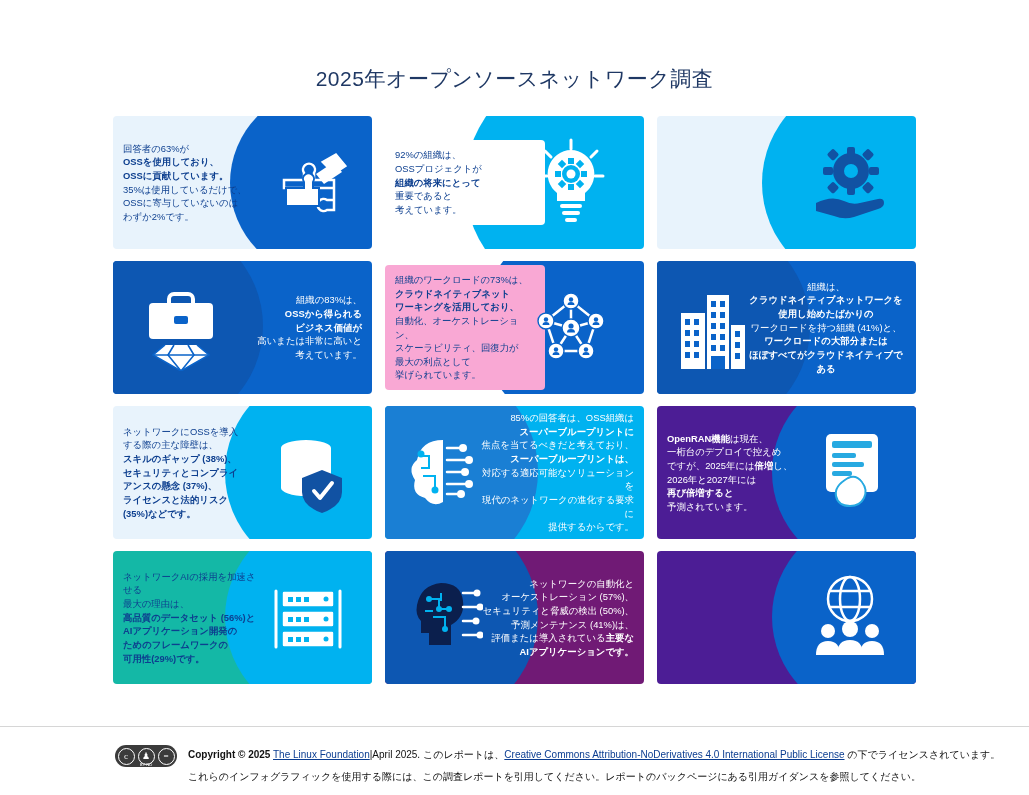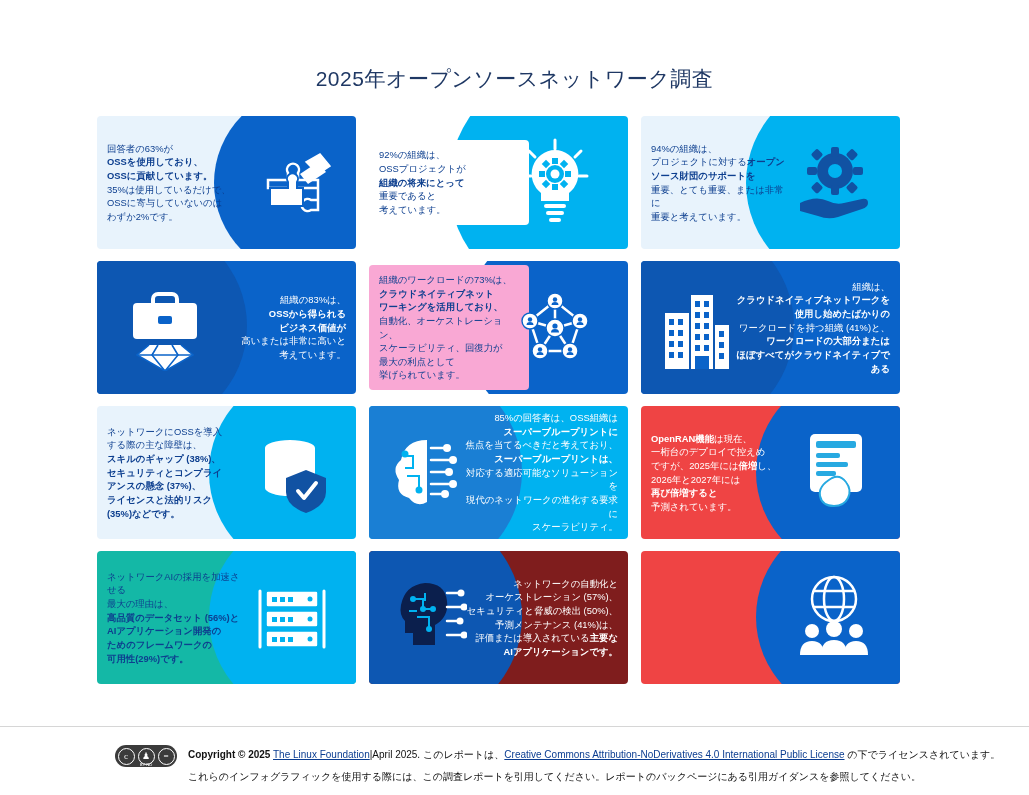--- a/index.html
+++ b/index.html
@@ -32,7 +32,7 @@
   .grid {
     position: absolute;
     top: 116px;
-    left: 97px;
+    left: 113px;
     width: 803px;
     display: grid;
     grid-template-columns: repeat(3, 259px);

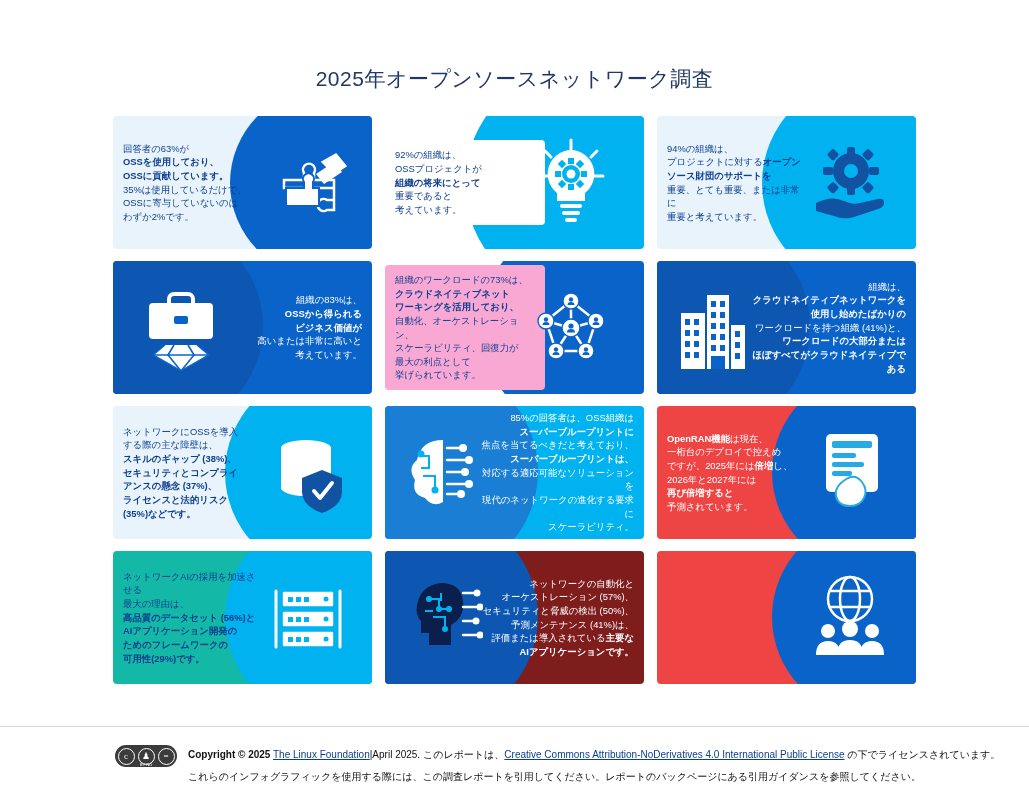--- a/index.html
+++ b/index.html
@@ -226,13 +226,6 @@
 
     <div class="card bg-lightblue left-text">
       <div class="blob" style="background:#00b2f0; width:210px; height:210px; right:-56px; top:-38px;"></div>
-      <div class="txt t-navy">
-        <div>94%の組織は、</div>
-        <div>プロジェクトに対する<span class="b">オープン</span></div>
-        <div class="b">ソース財団のサポートを</div>
-        <div>重要、とても重要、または非常に</div>
-        <div>重要と考えています。</div>
-      </div>
       <div class="ico" style="position:absolute; right:26px; top:25px;">
         <svg width="78" height="84" viewBox="0 0 78 84">
           <g fill="#1152a3">

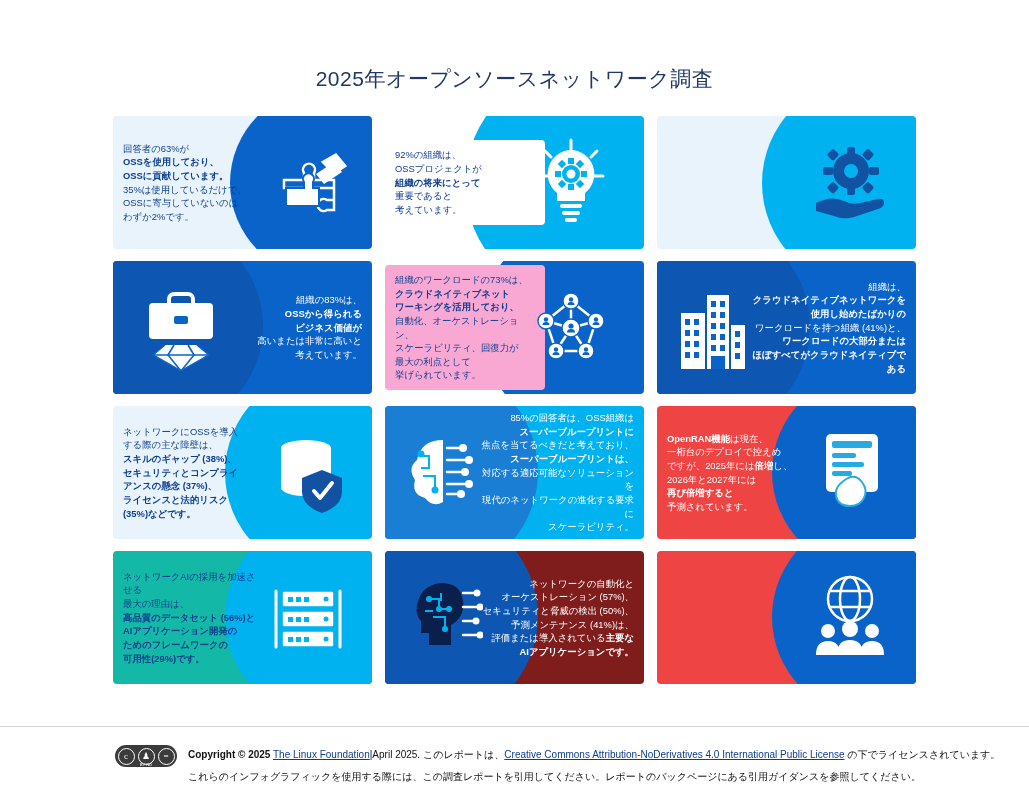--- a/index.html
+++ b/index.html
@@ -316,7 +316,7 @@
 
     <div class="card bg-royal right-text">
       <div class="blob" style="background:#0d57b2; width:215px; height:215px; left:-62px; top:-42px;"></div>
-      <div class="txt t-white" style="width:180px;">
+      <div class="txt t-white" style="width:180px;text-align:center;">
         <div>組織は、</div>
         <div class="b">クラウドネイティブネットワークを</div>
         <div class="b">使用し始めたばかりの</div>

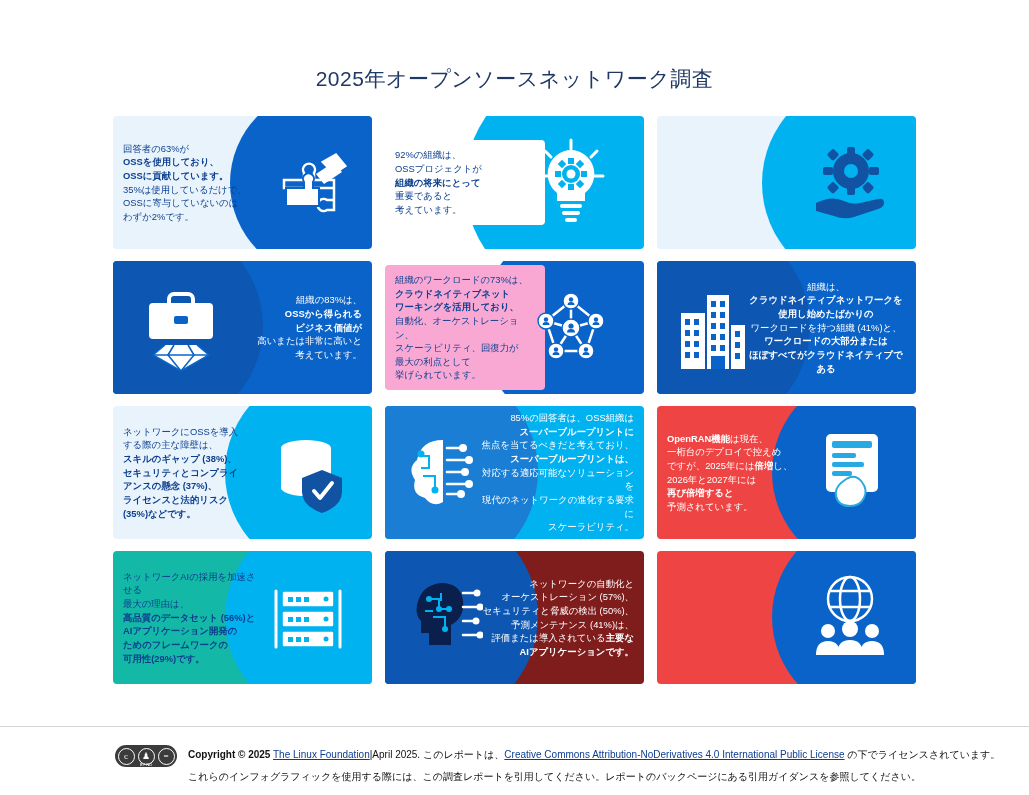--- a/index.html
+++ b/index.html
@@ -81,7 +81,7 @@
   .bg-white { background: #ffffff; }
   .bg-royal { background: #0a63c9; }
   .bg-cyan { background: #00b2f0; }
-  .bg-skyblue { background: #ef4444; }
+  .bg-skyblue { background: #4c1d95; }
   .bg-paleblue { background: #14b8a6; }
   .bg-midblue { background: #7f1d1d; }
 

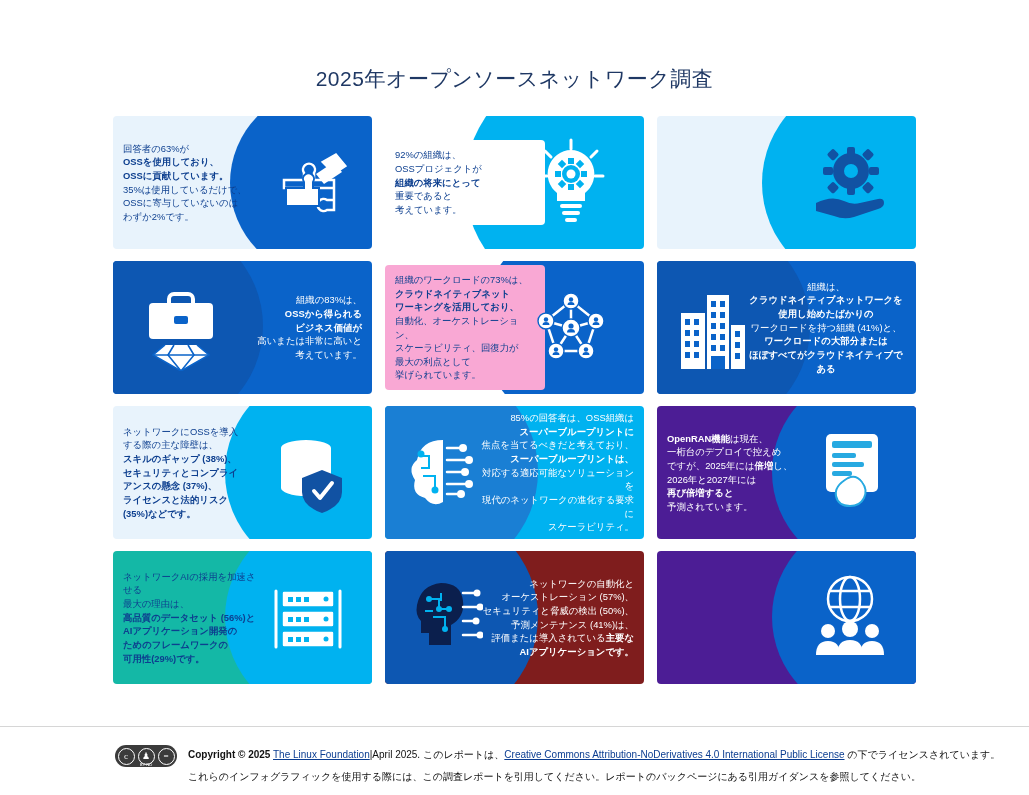--- a/index.html
+++ b/index.html
@@ -393,7 +393,7 @@
         <div class="b">スーパーブループリントは、</div>
         <div>対応する適応可能なソリューションを</div>
         <div>現代のネットワークの進化する要求に</div>
-        <div>スケーラビリティ。</div>
+        <div>提供するからです。</div>
       </div>
       <div class="ico" style="position:absolute; left:18px; top:26px;">
         <svg width="78" height="80" viewBox="0 0 78 80">

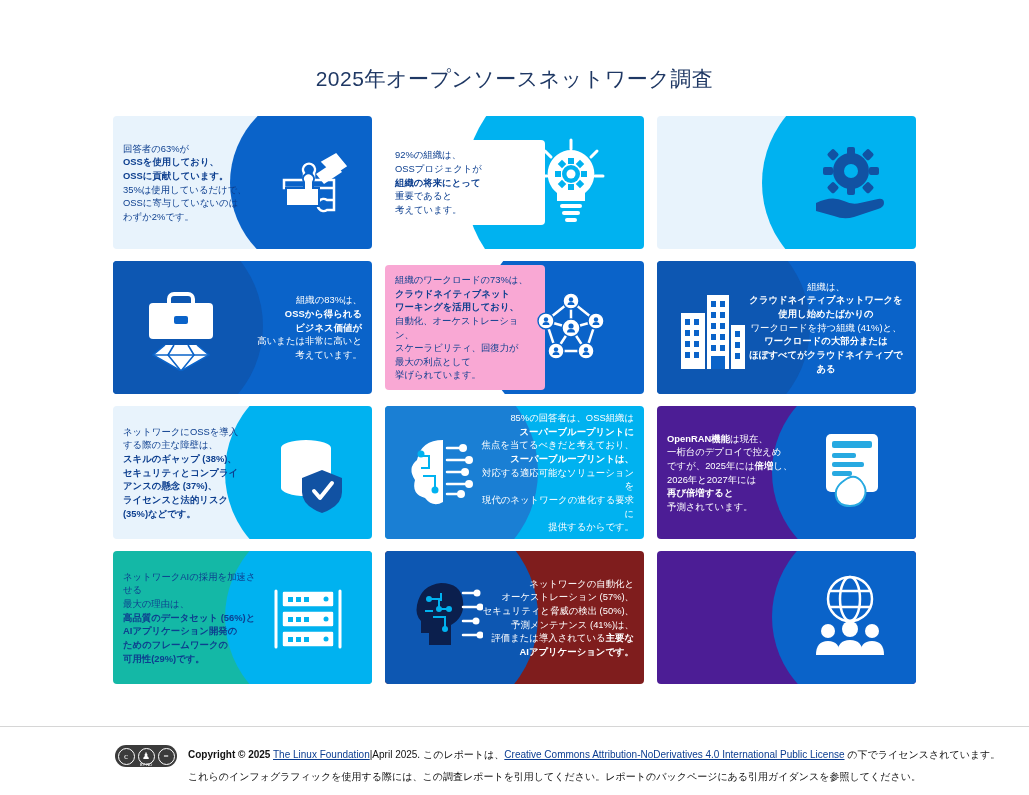--- a/index.html
+++ b/index.html
@@ -83,7 +83,7 @@
   .bg-cyan { background: #00b2f0; }
   .bg-skyblue { background: #4c1d95; }
   .bg-paleblue { background: #14b8a6; }
-  .bg-midblue { background: #7f1d1d; }
+  .bg-midblue { background: #701a75; }
 
   .t-navy { color: #0d3f8f; }
   .t-white { color: #ffffff; }

